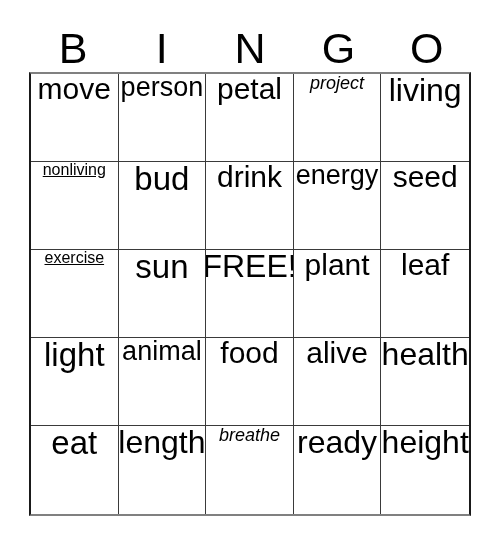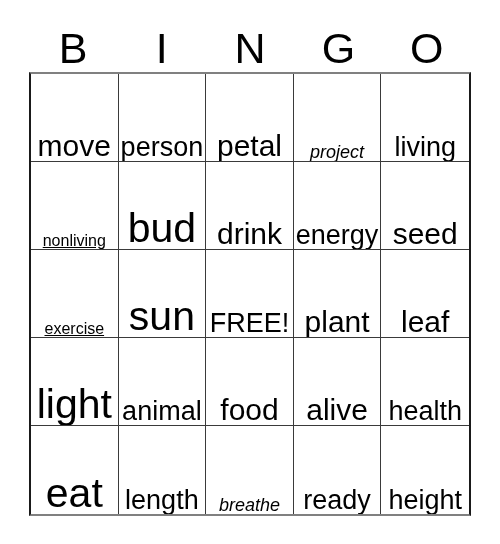--- a/index.html
+++ b/index.html
@@ -69,7 +69,7 @@
     border-bottom: 1px solid #3a3a3a;
     box-sizing: border-box;
     display: flex;
-    align-items: flex-end;
+    align-items: flex-start;
     justify-content: center;
     background: #ffffff;
     overflow: hidden;

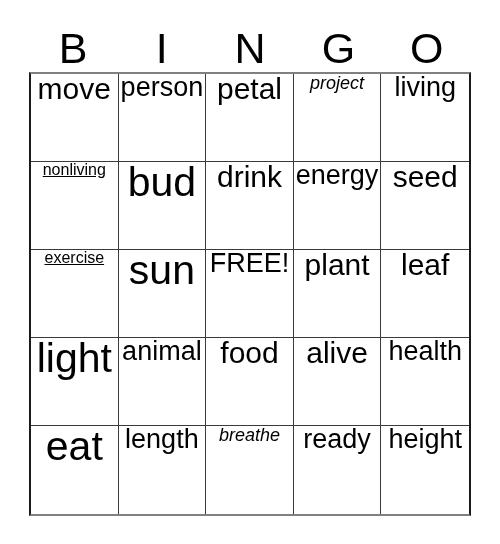--- a/index.html
+++ b/index.html
@@ -89,7 +89,7 @@
   
   .fs-xl   { font-size: 41px; }
   .fs-lg   { font-size: 30px; }
-  .fs-md   { font-size: 27px; }
+  .fs-md   { font-size: 32px; }
   .fs-sm   { font-size: 27px; }
   .fs-xs   { font-size: 18px; font-style: italic; }
   .fs-xxs  { font-size: 16px; text-decoration: underline; }

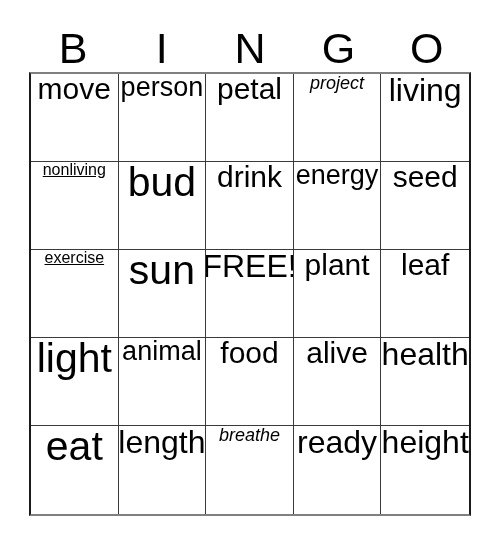--- a/index.html
+++ b/index.html
@@ -87,7 +87,7 @@
   }
 
   
-  .fs-xl   { font-size: 41px; }
+  .fs-xl   { font-size: 33px; }
   .fs-lg   { font-size: 30px; }
   .fs-md   { font-size: 32px; }
   .fs-sm   { font-size: 27px; }

